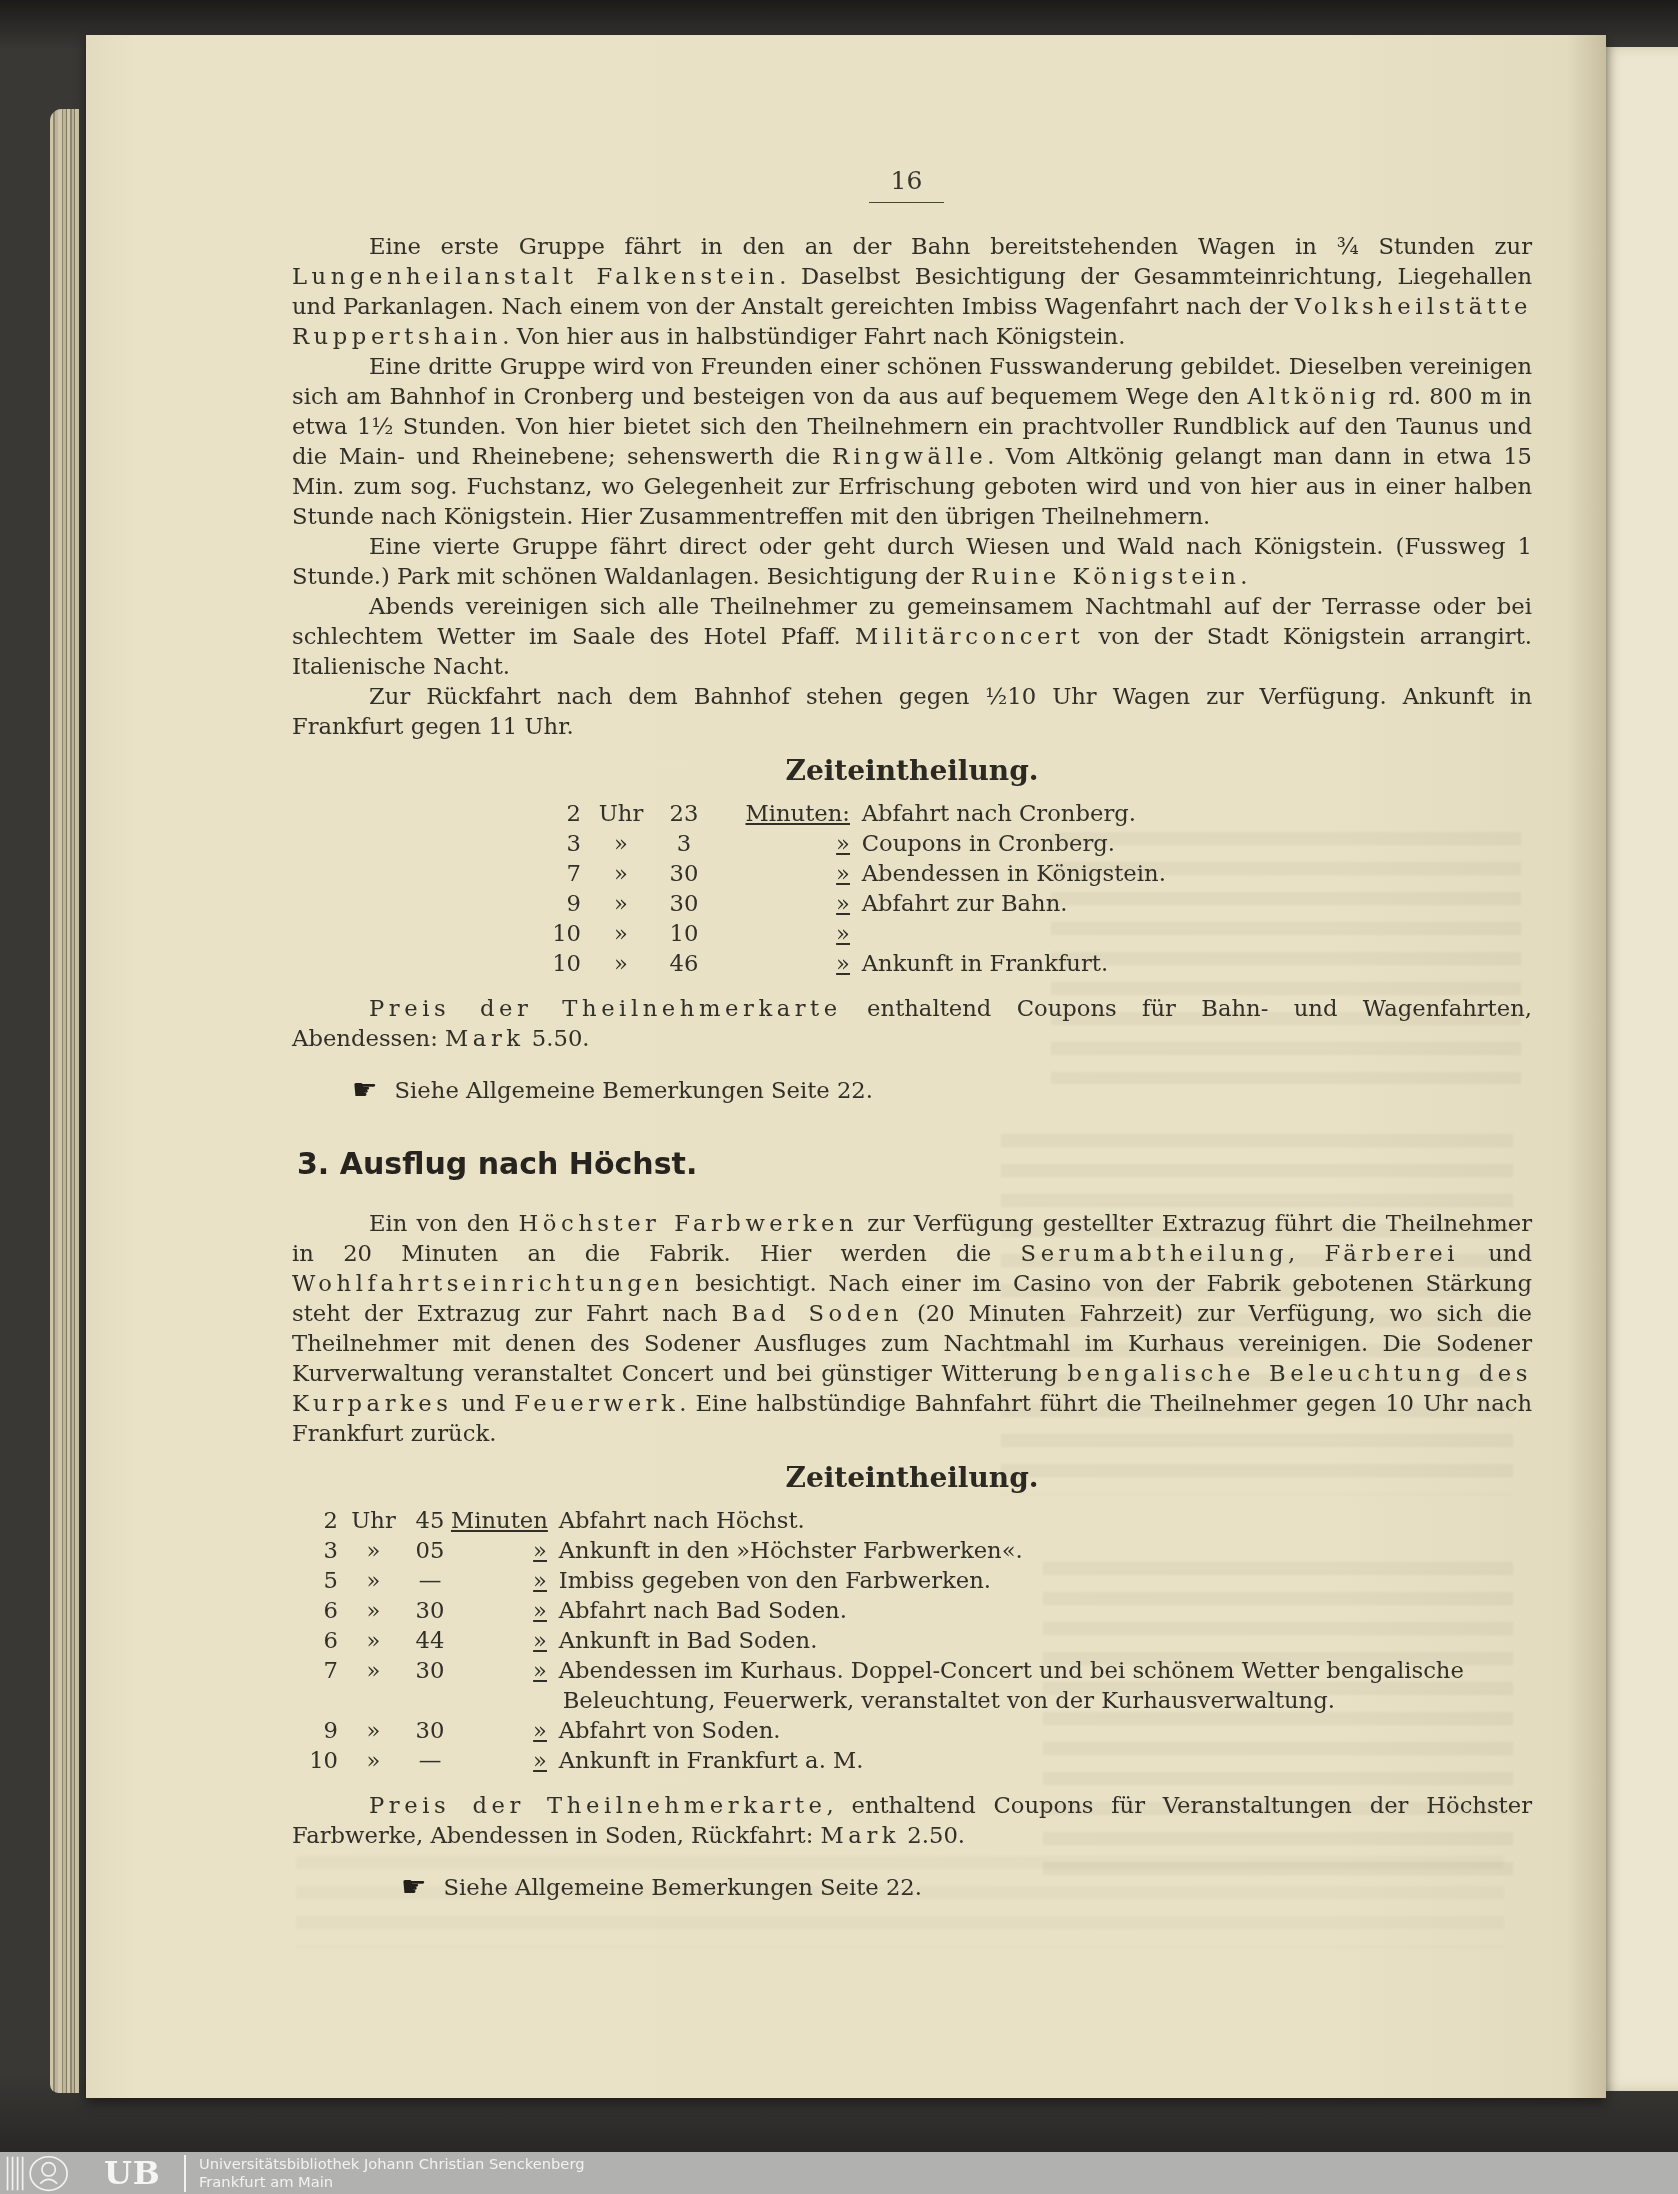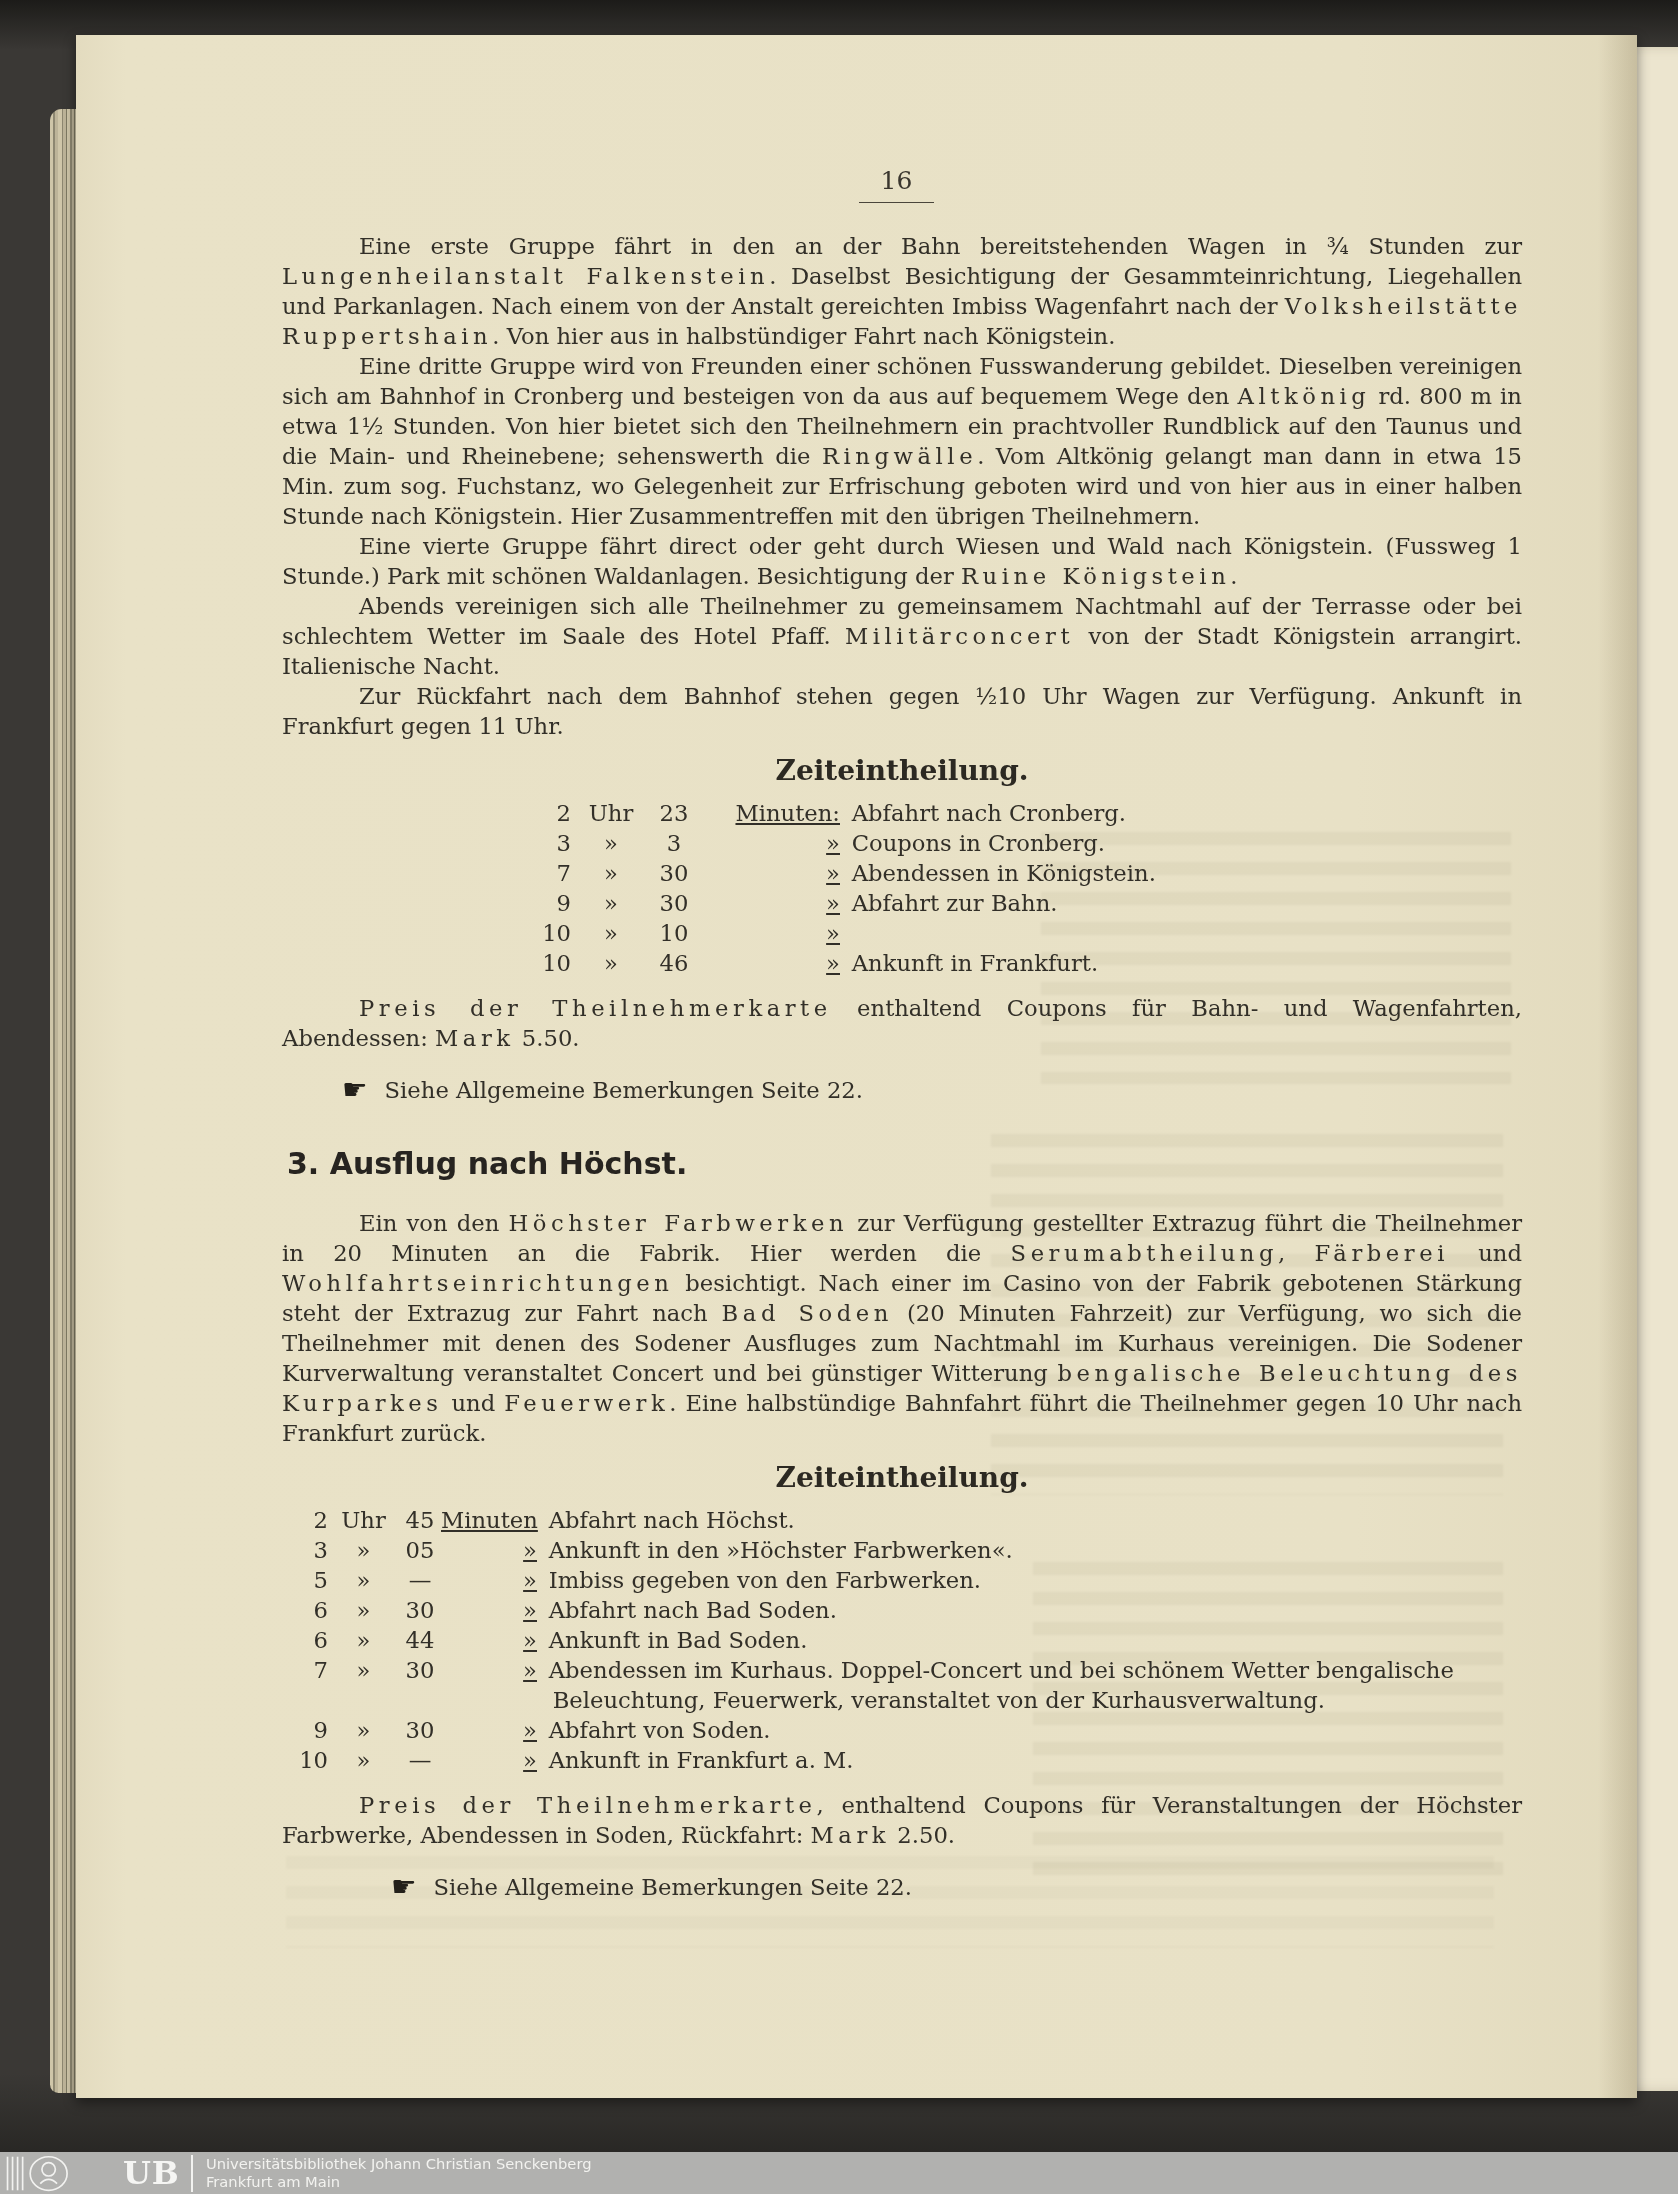--- a/index.html
+++ b/index.html
@@ -25,9 +25,9 @@
     box-shadow:inset 13.4px 0 18.5px -8.4px rgba(85,75,50,.6);}
 
   
-  .page{position:absolute;left:76px;top:35px;width:1520px;height:2063px;
+  .page{position:absolute;left:86px;top:35px;width:1520px;height:2063px;
     background:linear-gradient(90deg,#e3dbbf 0,#e9e2c7 50px,#e8e1c6 82%,#e2dabd 100%);
-    box-shadow:0 5px 11.7px rgba(0,0,0,.45);padding-left:41px;}
+    box-shadow:0 5px 11.7px rgba(0,0,0,.45);}
   .page:after{content:"";position:absolute;right:0;top:0;width:39px;height:100%;
     background:linear-gradient(90deg,rgba(120,105,70,0),rgba(120,105,70,.25));}
 

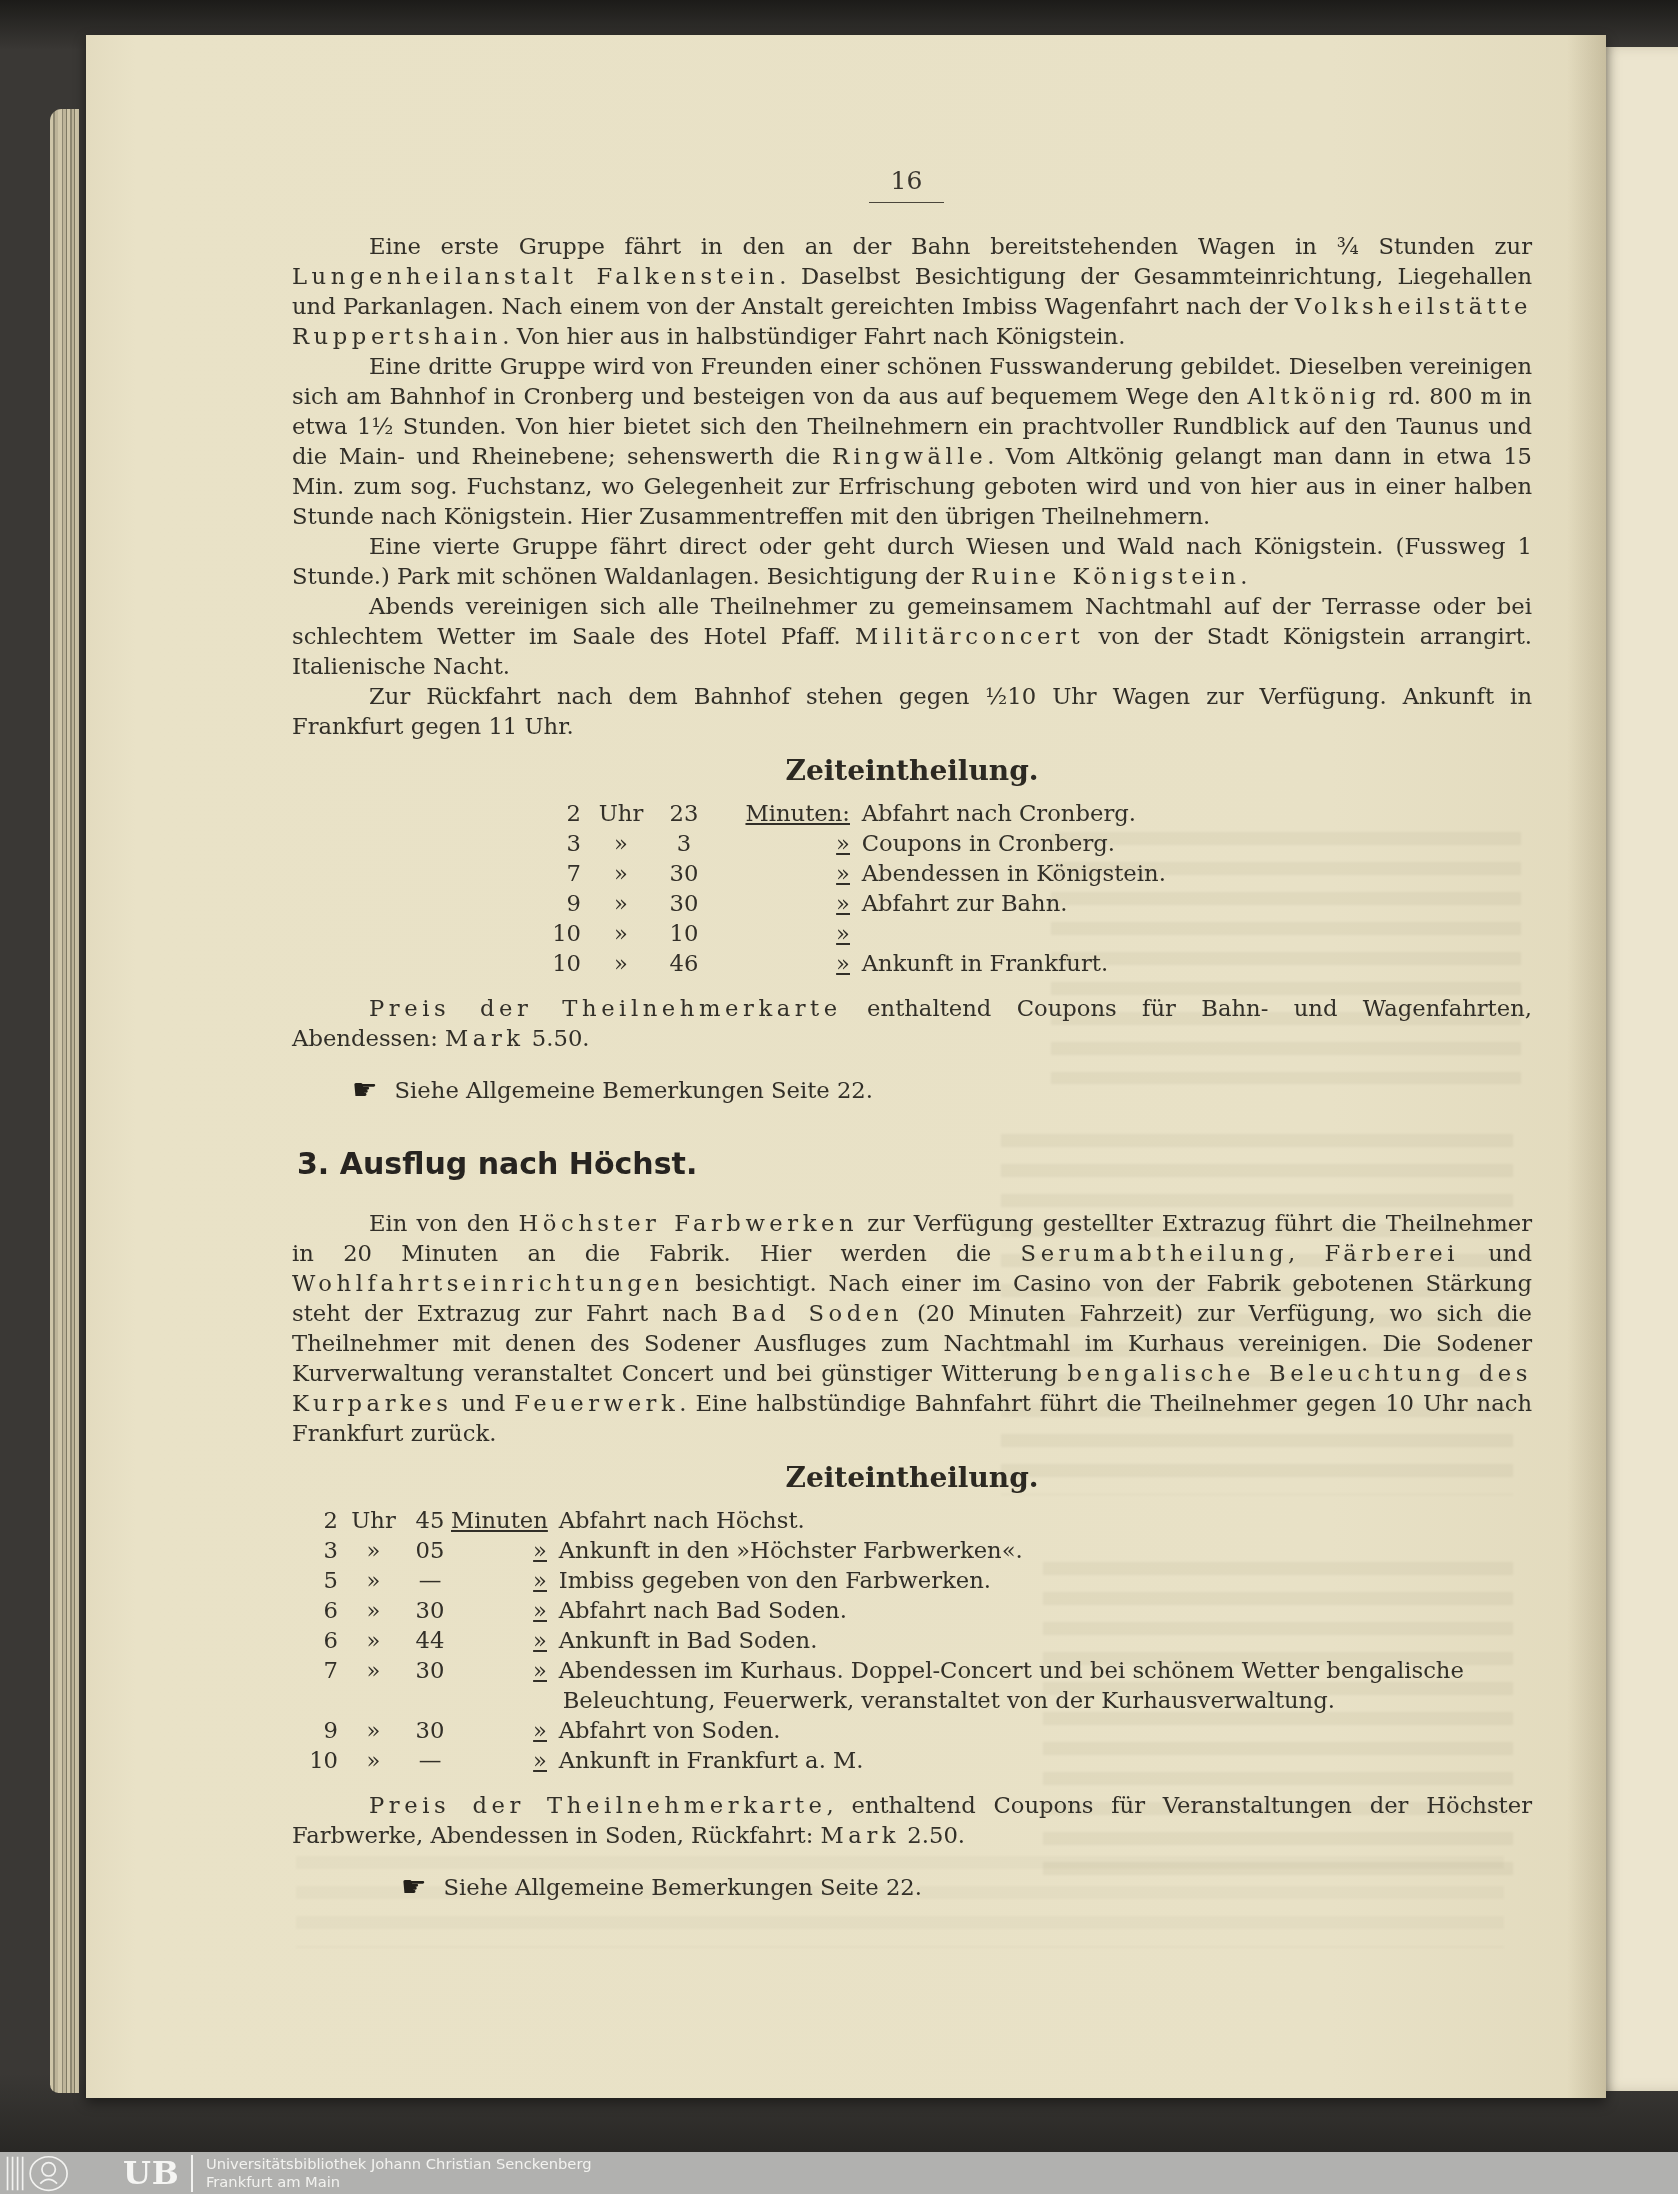--- a/index.html
+++ b/index.html
@@ -76,7 +76,7 @@
   .footer-bar{position:absolute;left:0;top:2152px;width:1678px;height:42px;
     background:#b1b1af;display:flex;align-items:center;}
   .ub-logo{display:flex;align-items:center;height:37px;margin-left:5px;
-    border-right:2.5px solid #f2f2f0;padding-right:11px;gap:19px;}
+    border-right:2.5px solid #f2f2f0;padding-right:23px;}
   .ub-logo svg{display:block;}
   .ub-text{font-family:"DejaVu Serif",serif;font-weight:bold;font-size:32px;
     color:#f5f5f3;margin-left:5px;letter-spacing:0.8px;}

